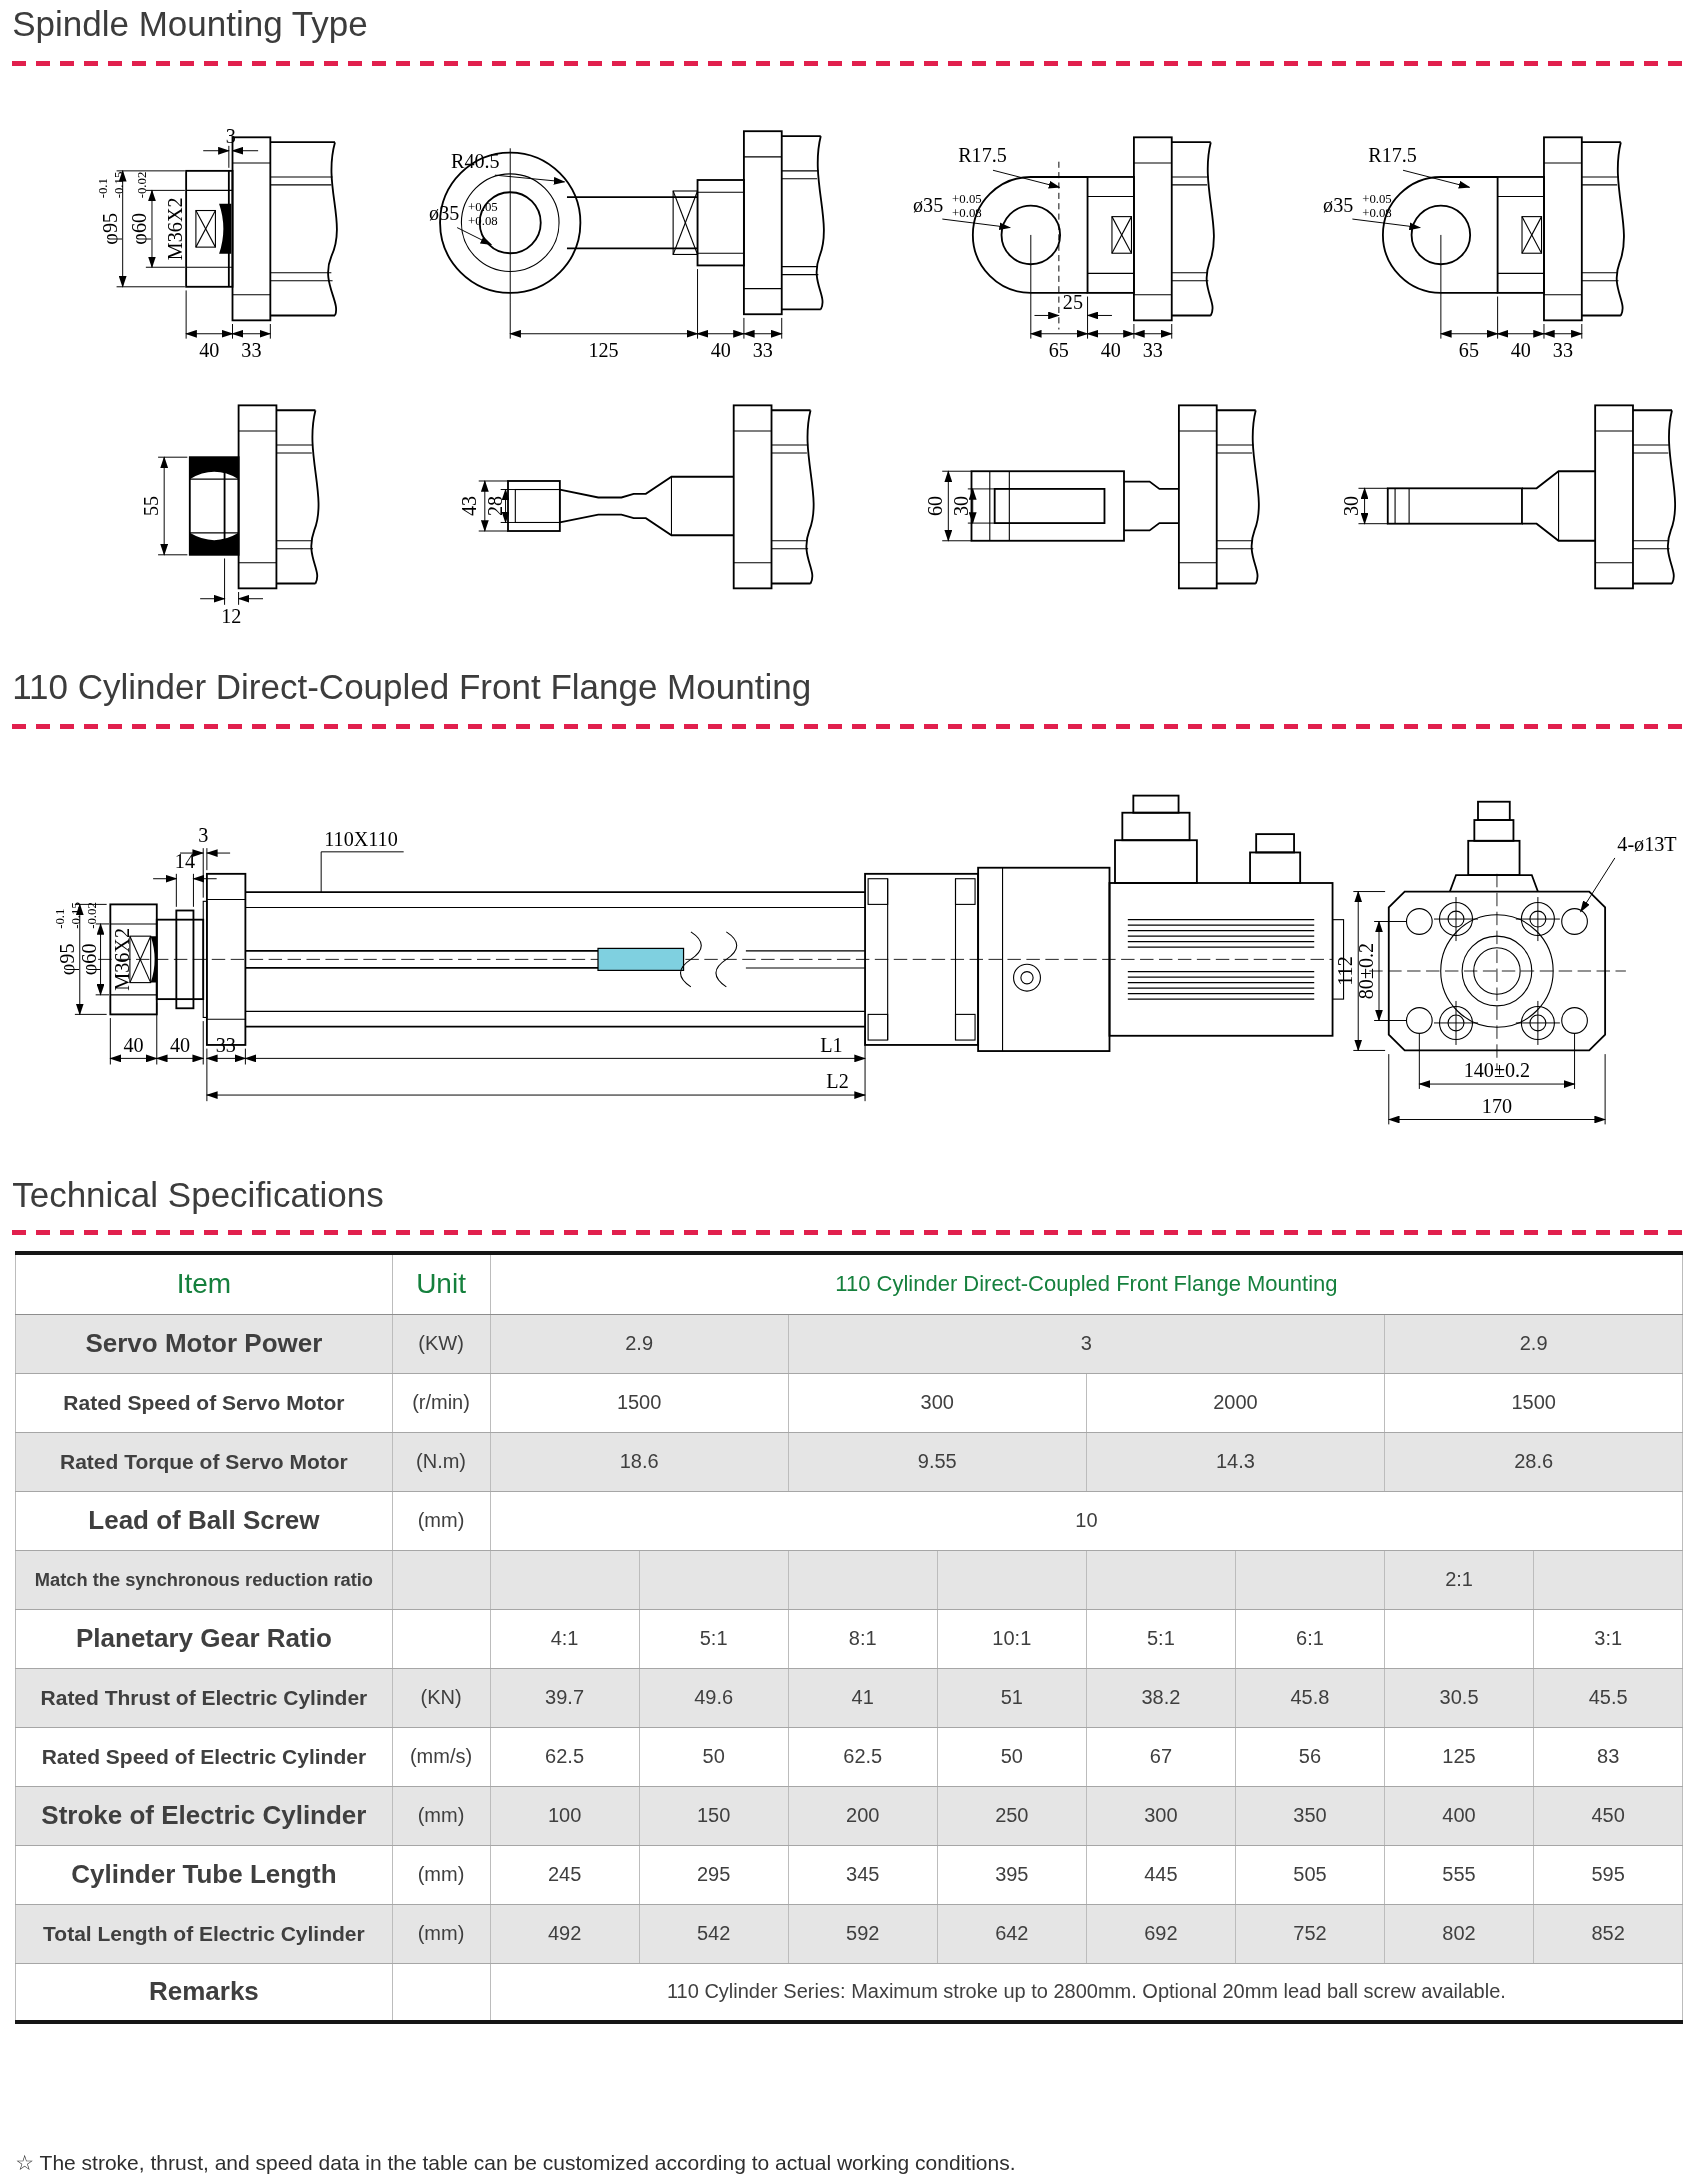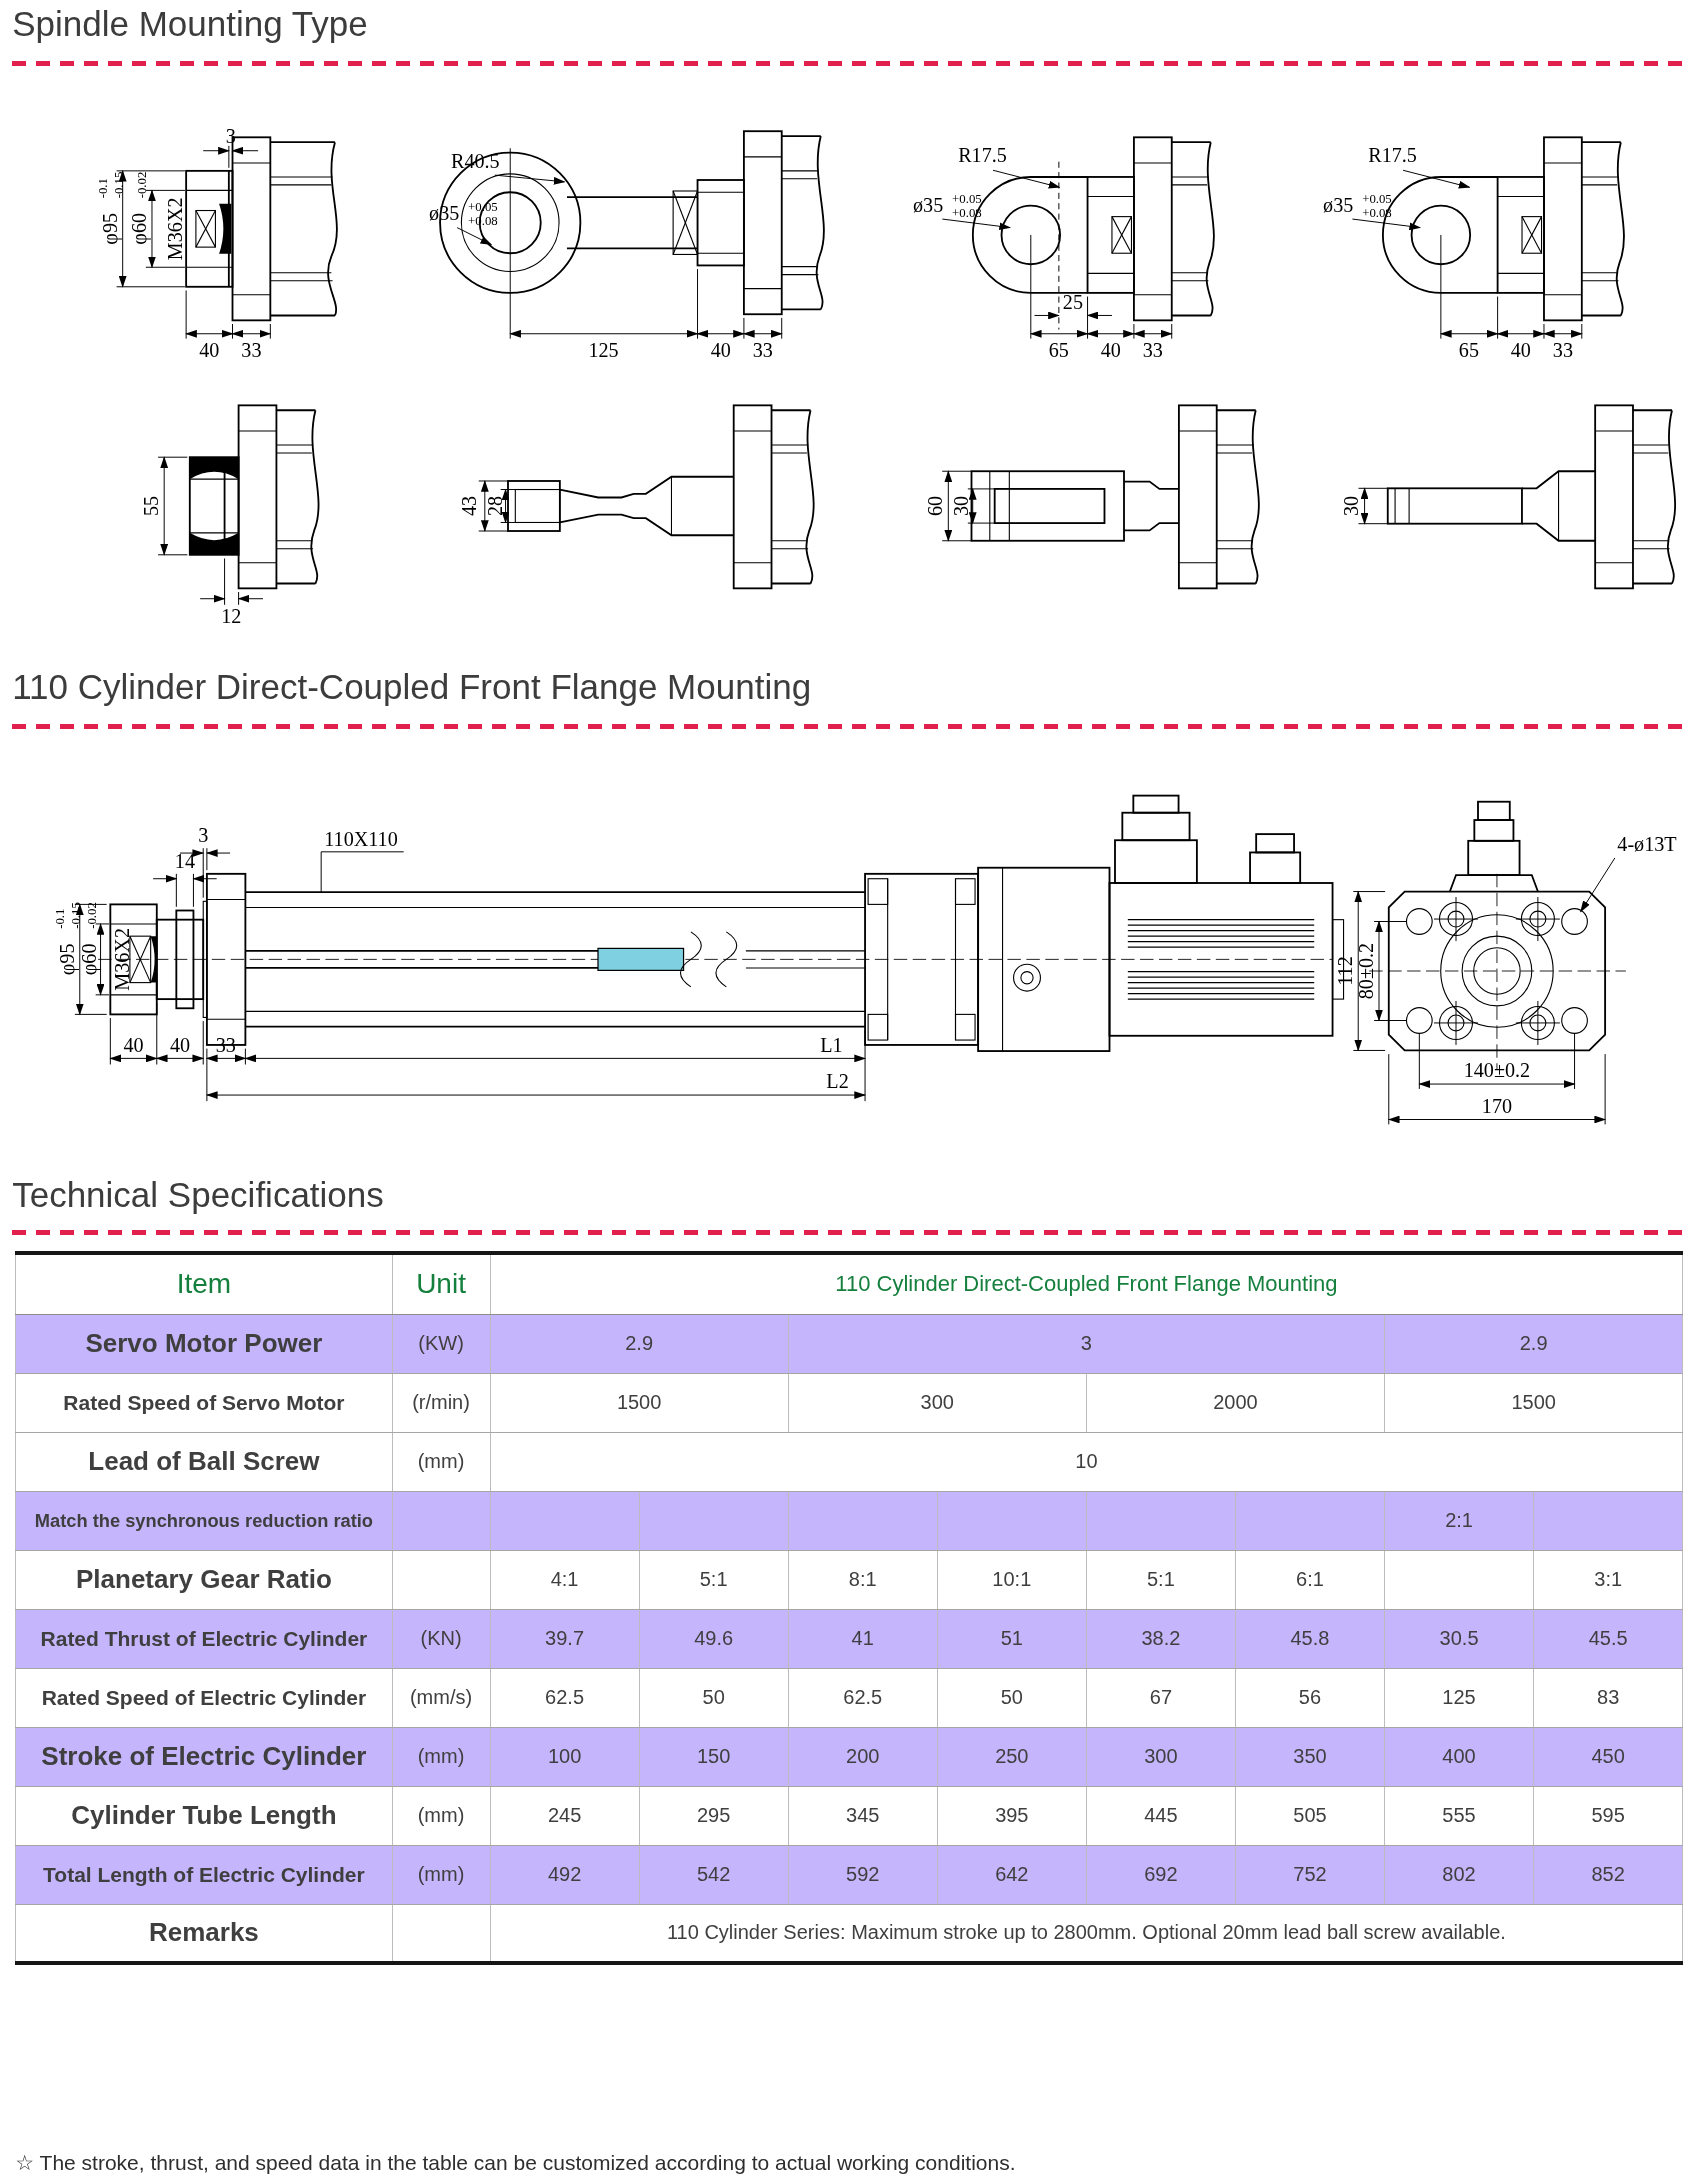--- a/index.html
+++ b/index.html
@@ -34,7 +34,7 @@
   .sm td.item{font-size:18.3px;}
   td.unit{font-size:19px;}
   td.remark{font-size:20px;}
-  tr.shade td{background:#c4b5fd;}
+  tr.shade td{background:#e5e5e5;}
   .footnote{font-size:21px;color:#2e2e2e;}
 </style>
 </head>

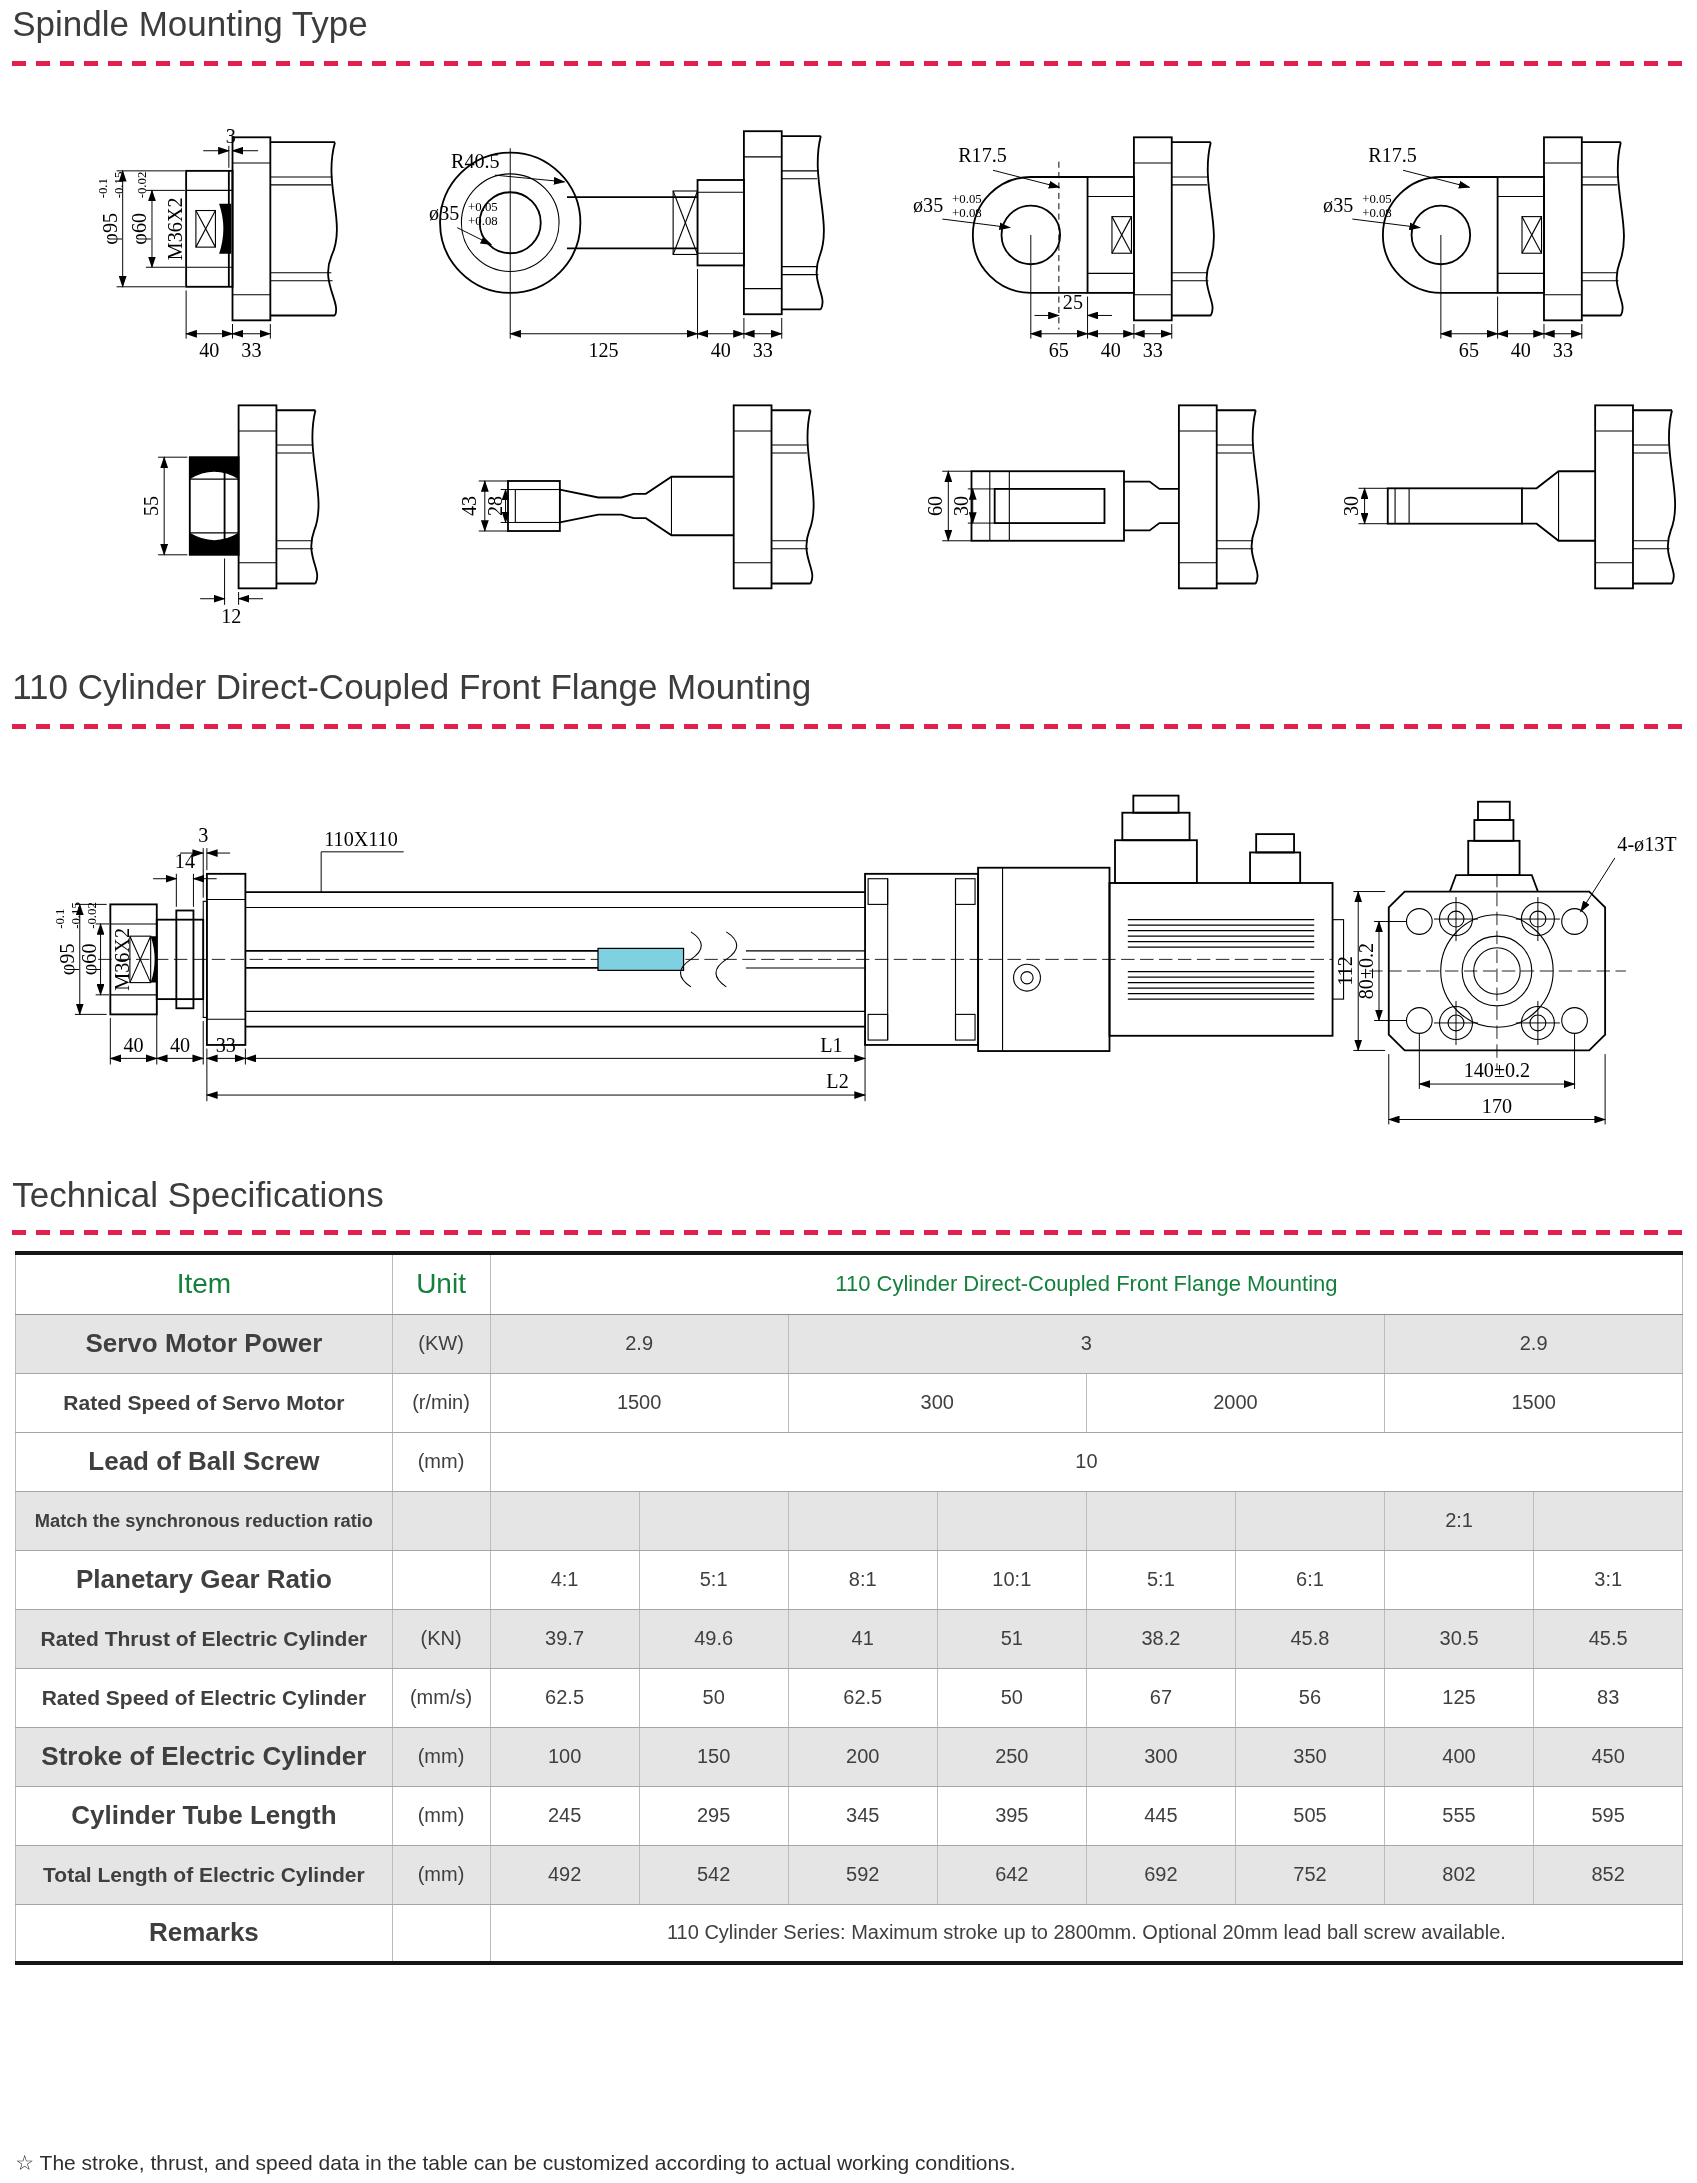--- a/index.html
+++ b/index.html
@@ -523,6 +523,14 @@
     <td colspan="2">2000</td>
     <td colspan="2">1500</td>
   </tr>
+  <tr class="r md shade">
+    <td class="item">Rated Torque of Servo Motor</td>
+    <td class="unit">(N.m)</td>
+    <td colspan="2">18.6</td>
+    <td colspan="2">9.55</td>
+    <td colspan="2">14.3</td>
+    <td colspan="2">28.6</td>
+  </tr>
   <tr class="r lg">
     <td class="item">Lead of Ball Screw</td>
     <td class="unit">(mm)</td>

